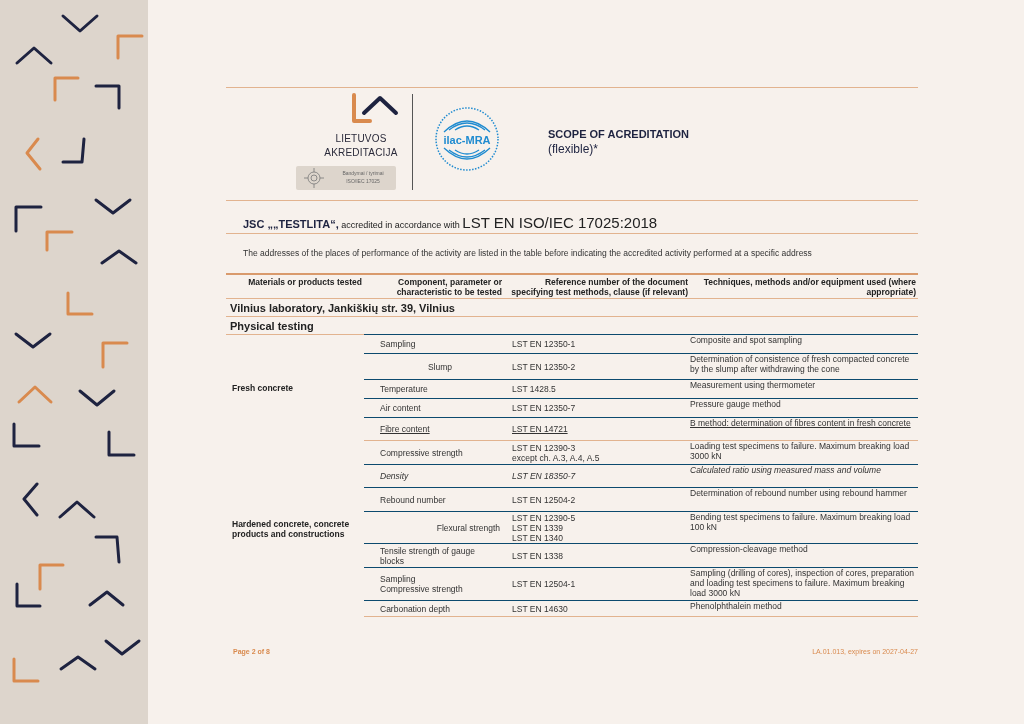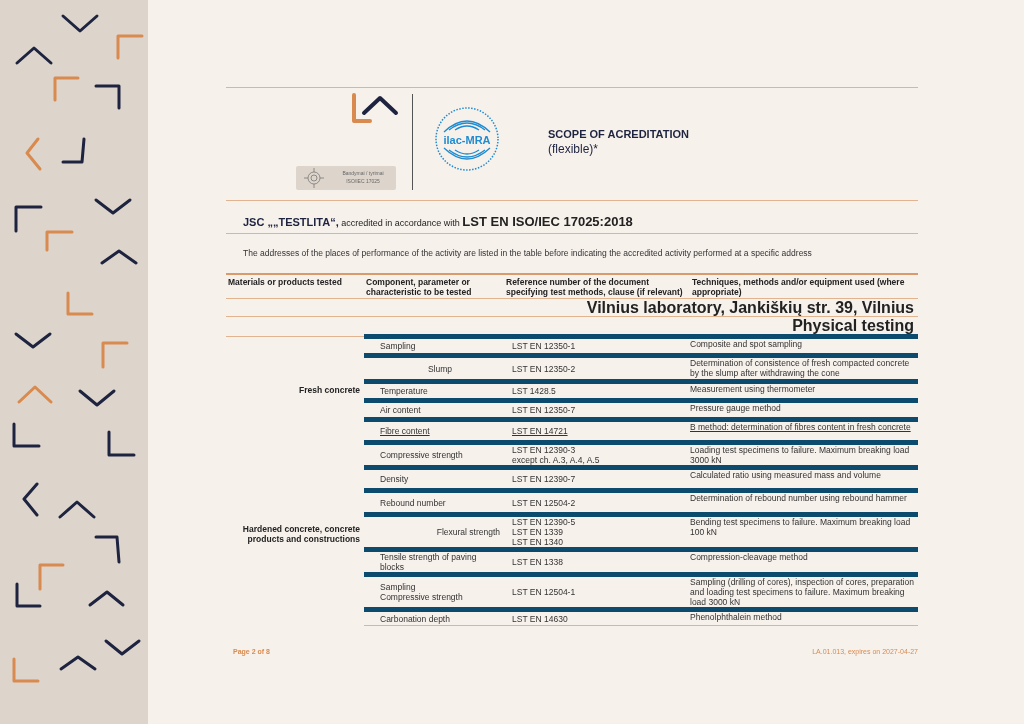--- a/index.html
+++ b/index.html
@@ -79,6 +79,10 @@
     <polyline points="4,4 4,30 20,30" stroke="#d98a4e" stroke-width="4"></polyline>
     <polyline points="14,22 30,7 46,22" stroke="#1e2340" stroke-width="4"></polyline>
   </svg>
+  <div class="la-text">
+    <div>LIETUVOS</div>
+    <div>AKREDITACIJA</div>
+  </div>
   <div class="la-badge">
     <svg width="24" height="24" viewBox="0 0 24 24" style="position:absolute;left:6px;top:0" fill="none" stroke="#777" stroke-width="0.8">
       <circle cx="12" cy="12" r="6"></circle>

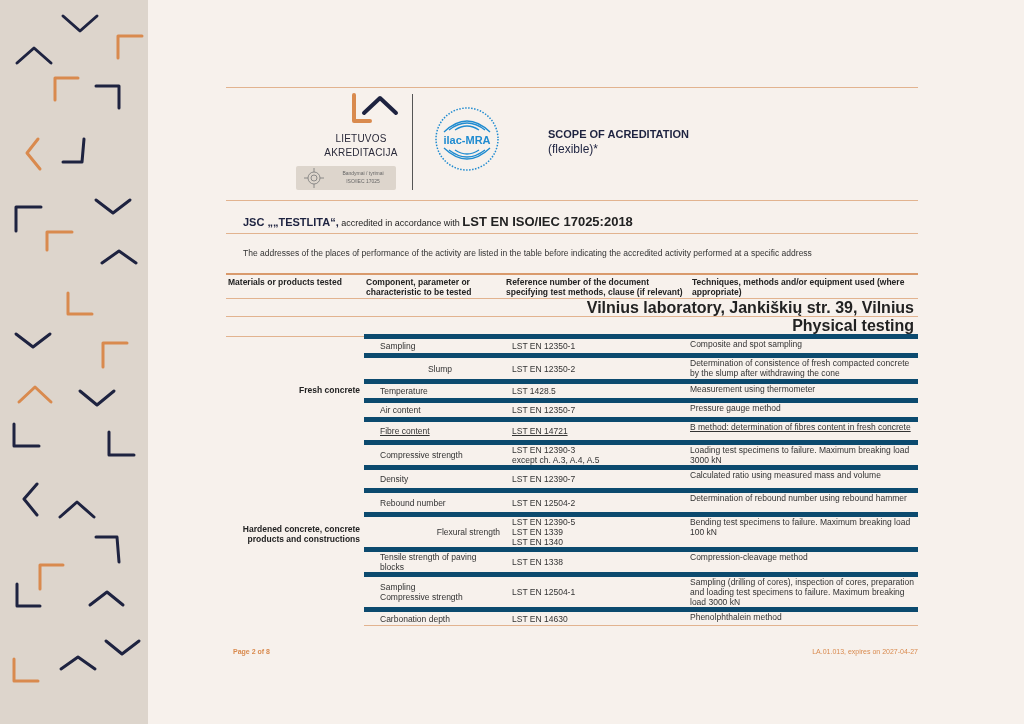--- a/index.html
+++ b/index.html
@@ -19,7 +19,7 @@
   .scope-sub { position:absolute; left:322px; top:54px; font-size:12px; color:#1e2340; }
   .company { position:absolute; left:243px; top:214px; font-size:9px; color:#222; }
   .company b { font-size:11px; color:#1e2340; }
-  .company .std { font-weight:bold; font-size:13px; }
+  .company .std { font-weight:normal; font-size:15px; }
   .addr-note { position:absolute; left:243px; top:248px; font-size:8.5px; color:#333; white-space:nowrap; }
   table { position:absolute; left:226px; top:273px; width:692px; border-collapse:collapse; font-size:8.5px; color:#333; }
   th { font-weight:bold; font-size:8.5px; color:#222; text-align:left; vertical-align:top; padding:2px 2px 1px; line-height:10px; border-top:2px solid #d99a6c; }

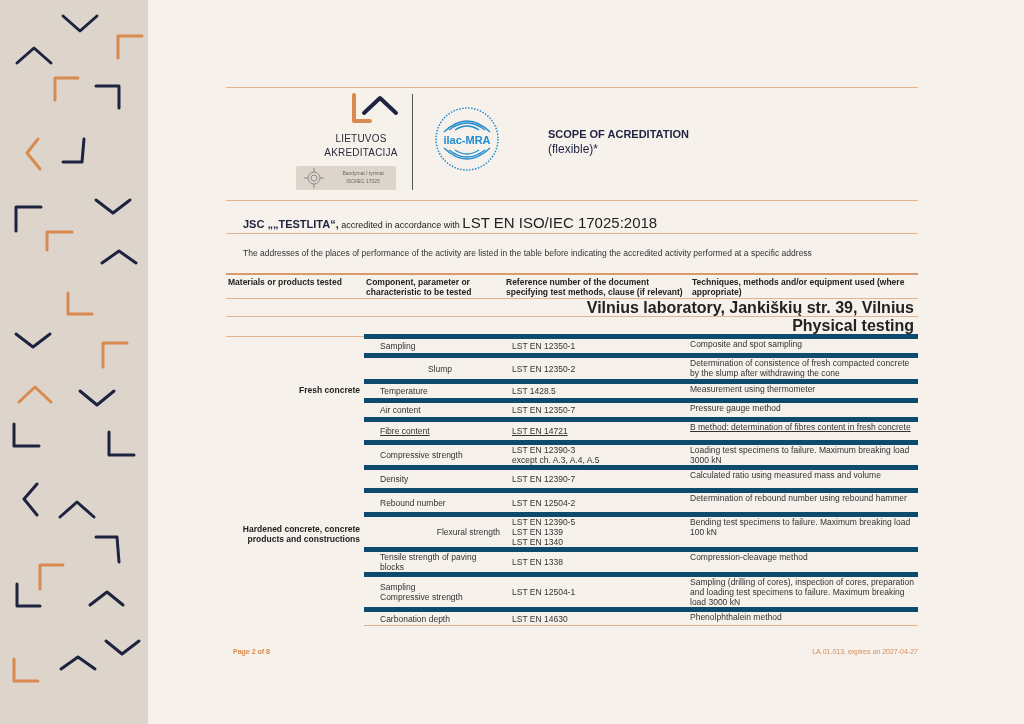--- a/index.html
+++ b/index.html
@@ -22,7 +22,7 @@
   .company .std { font-weight:normal; font-size:15px; }
   .addr-note { position:absolute; left:243px; top:248px; font-size:8.5px; color:#333; white-space:nowrap; }
   table { position:absolute; left:226px; top:273px; width:692px; border-collapse:collapse; font-size:8.5px; color:#333; }
-  th { font-weight:bold; font-size:8.5px; color:#222; text-align:left; vertical-align:top; padding:2px 2px 1px; line-height:10px; border-top:2px solid #d99a6c; }
+  th { font-weight:bold; font-size:8.5px; color:#222; text-align:right; vertical-align:top; padding:2px 2px 1px; line-height:10px; border-top:2px solid #d99a6c; }
   td { vertical-align:middle; padding:0 4px; line-height:10px; }
   tr.row td.c { border-top:5px solid #0c4a6e; }
   td.mat { font-weight:bold; color:#222; padding-left:6px;text-align:right; }

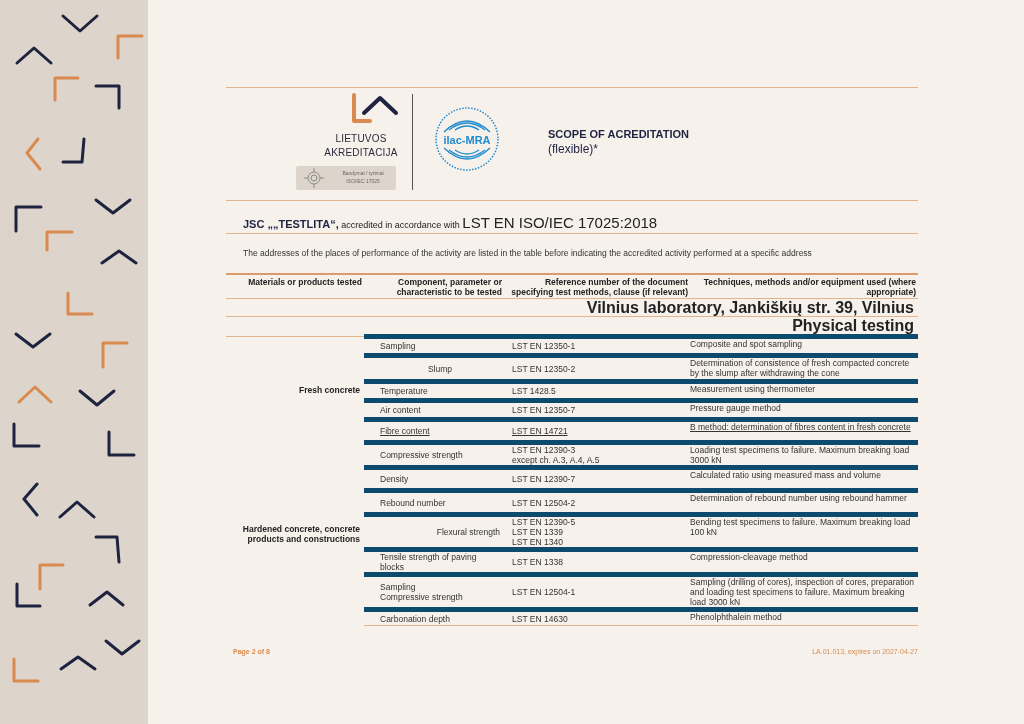--- a/index.html
+++ b/index.html
@@ -26,7 +26,7 @@
   td { vertical-align:middle; padding:0 4px; line-height:10px; }
   tr.row td.c { border-top:5px solid #0c4a6e; }
   td.mat { font-weight:bold; color:#222; padding-left:6px;text-align:right; }
-  td.section { text-align:right; font-weight:bold; font-size:16px; color:#222; border-top:1px solid #e2b38f; height:17px; }
+  td.section { text-align:left; font-weight:bold; font-size:11px; color:#222; border-top:1px solid #e2b38f; height:17px; }
   tr.group-end td { border-bottom:1px solid #e2b38f; }
   .footer-left { position:absolute; left:233px; top:648px; font-size:7px; font-weight:bold; color:#d98a4e; }
   .footer-right { position:absolute; right:106px; top:648px; font-size:7px; color:#d98a4e; }

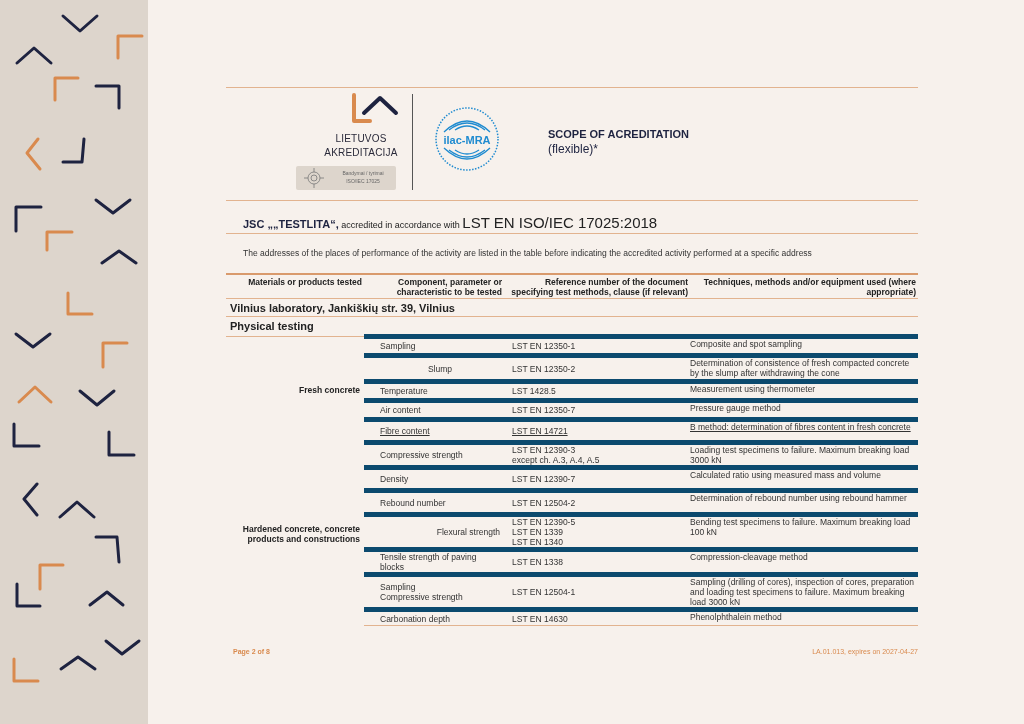--- a/index.html
+++ b/index.html
@@ -24,7 +24,7 @@
   table { position:absolute; left:226px; top:273px; width:692px; border-collapse:collapse; font-size:8.5px; color:#333; }
   th { font-weight:bold; font-size:8.5px; color:#222; text-align:right; vertical-align:top; padding:2px 2px 1px; line-height:10px; border-top:2px solid #d99a6c; }
   td { vertical-align:middle; padding:0 4px; line-height:10px; }
-  tr.row td.c { border-top:5px solid #0c4a6e; }
+  tr.row td.c { border-top:1px solid #0c4a6e; }
   td.mat { font-weight:bold; color:#222; padding-left:6px;text-align:right; }
   td.section { text-align:left; font-weight:bold; font-size:11px; color:#222; border-top:1px solid #e2b38f; height:17px; }
   tr.group-end td { border-bottom:1px solid #e2b38f; }

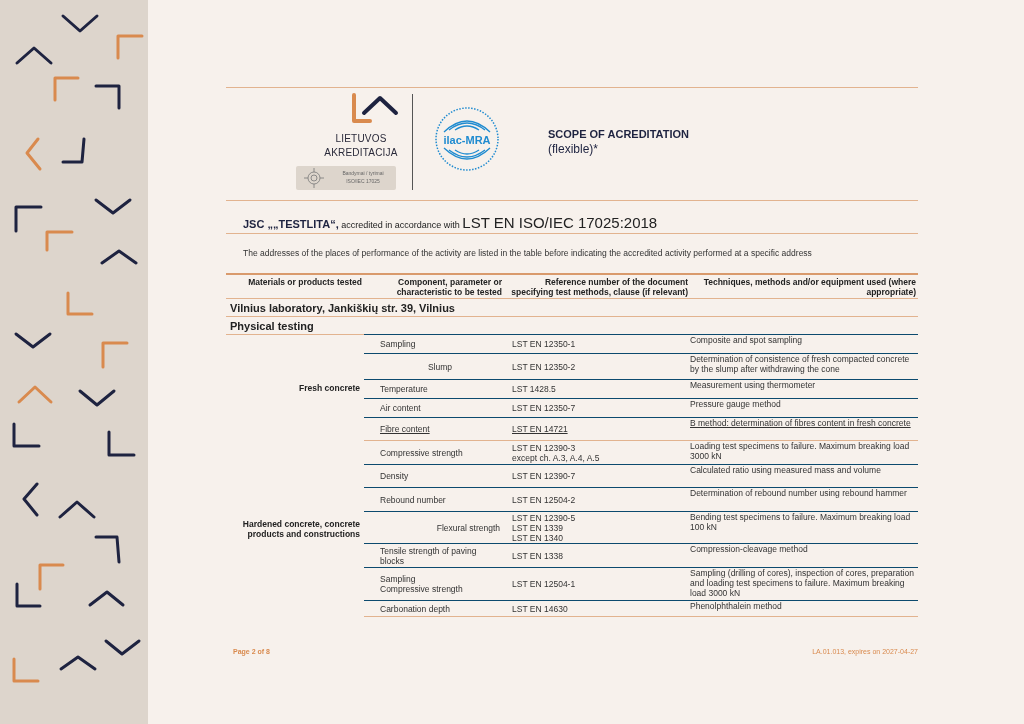--- a/index.html
+++ b/index.html
@@ -25,7 +25,7 @@
   th { font-weight:bold; font-size:8.5px; color:#222; text-align:right; vertical-align:top; padding:2px 2px 1px; line-height:10px; border-top:2px solid #d99a6c; }
   td { vertical-align:middle; padding:0 4px; line-height:10px; }
   tr.row td.c { border-top:1px solid #0c4a6e; }
-  td.mat { font-weight:bold; color:#222; padding-left:6px;text-align:right; }
+  td.mat { font-weight:bold; color:#222; padding-left:6px; }
   td.section { text-align:left; font-weight:bold; font-size:11px; color:#222; border-top:1px solid #e2b38f; height:17px; }
   tr.group-end td { border-bottom:1px solid #e2b38f; }
   .footer-left { position:absolute; left:233px; top:648px; font-size:7px; font-weight:bold; color:#d98a4e; }

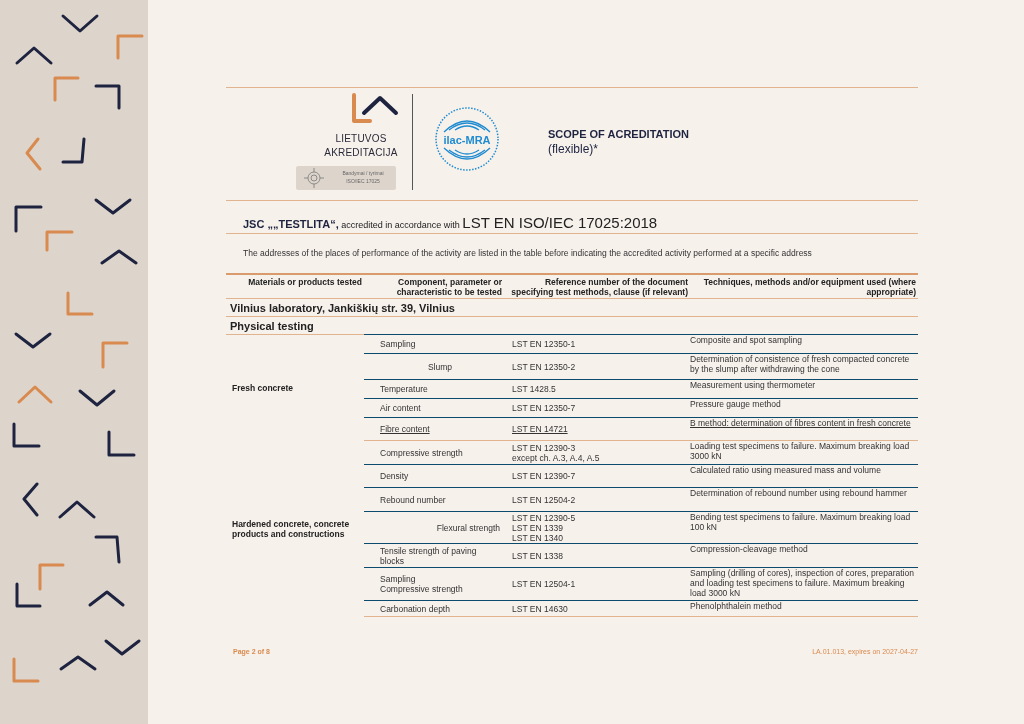--- a/index.html
+++ b/index.html
@@ -177,7 +177,7 @@
 except ch. A.3, A.4, A.5</td>
         <td class="c" style="white-space: pre-line; padding-left: 0px; vertical-align: top;">Loading test specimens to failure. Maximum breaking load 3000 kN</td>
       </tr>
-      <tr class="row" style="height: 23px;">
+      <tr class="row" style="height: 23px; font-style: italic;">
         <td class="c" style="white-space: pre-line; padding-left: 16px;">Density</td>
         <td class="c" style="white-space: pre-line; padding-left: 8px;">LST EN 12390-7</td>
         <td class="c" style="white-space: pre-line; padding-left: 0px; vertical-align: top;">Calculated ratio using measured mass and volume</td>

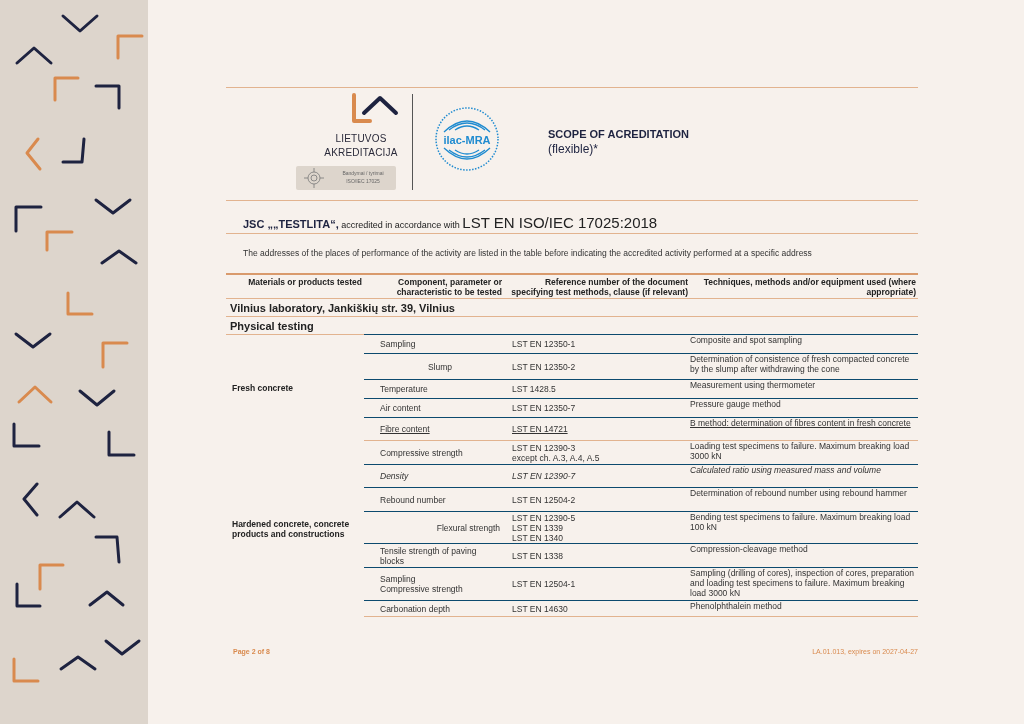--- a/index.html
+++ b/index.html
@@ -179,7 +179,7 @@
       </tr>
       <tr class="row" style="height: 23px; font-style: italic;">
         <td class="c" style="white-space: pre-line; padding-left: 16px;">Density</td>
-        <td class="c" style="white-space: pre-line; padding-left: 8px;">LST EN 12390-7</td>
+        <td class="c" style="white-space: pre-line; padding-left: 8px;">LST EN 18350-7</td>
         <td class="c" style="white-space: pre-line; padding-left: 0px; vertical-align: top;">Calculated ratio using measured mass and volume</td>
       </tr>
       <tr class="row" style="height: 24px;">

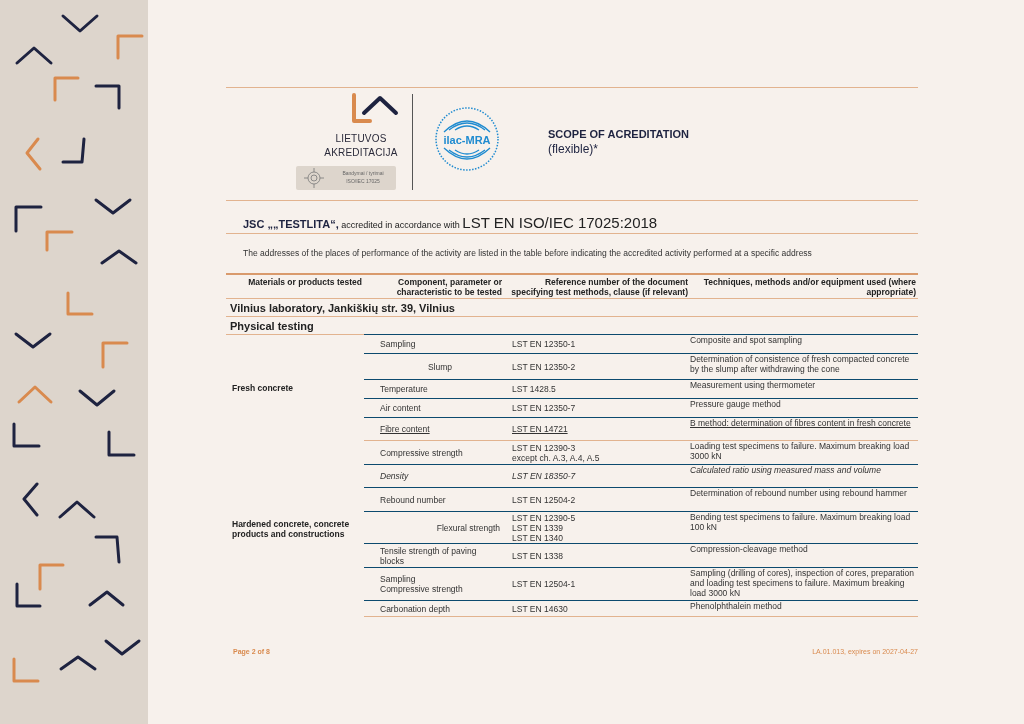--- a/index.html
+++ b/index.html
@@ -195,7 +195,7 @@
         <td class="c" style="white-space: pre-line; padding-left: 0px; vertical-align: top;">Bending test specimens to failure. Maximum breaking load 100 kN</td>
       </tr>
       <tr class="row" style="height: 24px;">
-        <td class="c" style="white-space: pre-line; padding-left: 16px;">Tensile strength of paving blocks</td>
+        <td class="c" style="white-space: pre-line; padding-left: 16px;">Tensile strength of gauge blocks</td>
         <td class="c" style="white-space: pre-line; padding-left: 8px;">LST EN 1338</td>
         <td class="c" style="white-space: pre-line; padding-left: 0px; vertical-align: top;">Compression-cleavage method</td>
       </tr>

